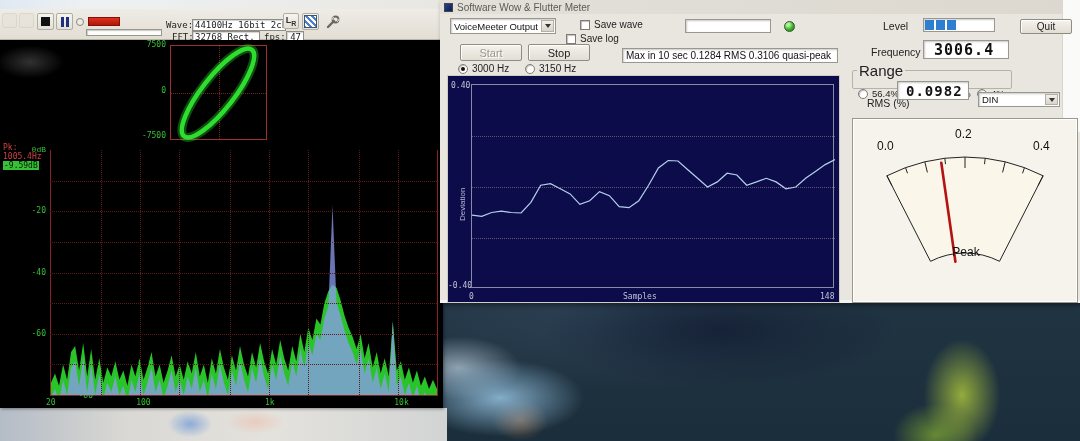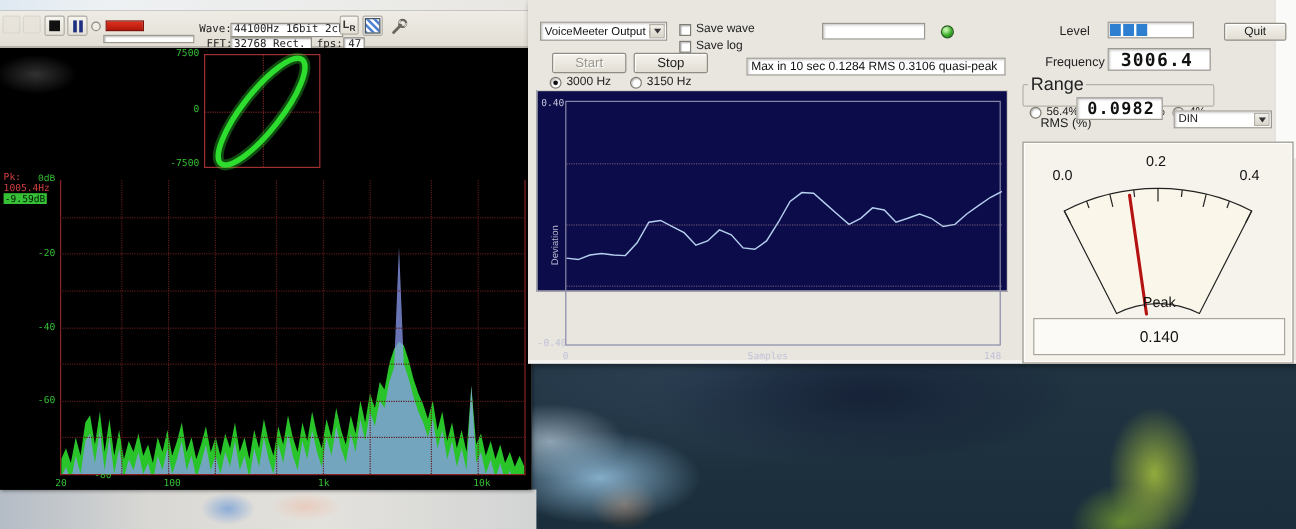--- a/index.html
+++ b/index.html
@@ -243,6 +243,10 @@
   </div>
 
   <div class="wf-win">
+    <div class="wf-title">
+      <span class="wf-app-icon"></span>
+      <span class="wf-title-text">Software Wow &amp; Flutter Meter</span>
+    </div>
     <div class="white-sliver"></div>
 
     <div class="inset-field combo" style="left:10px;top:18px;width:106px;height:16px;">

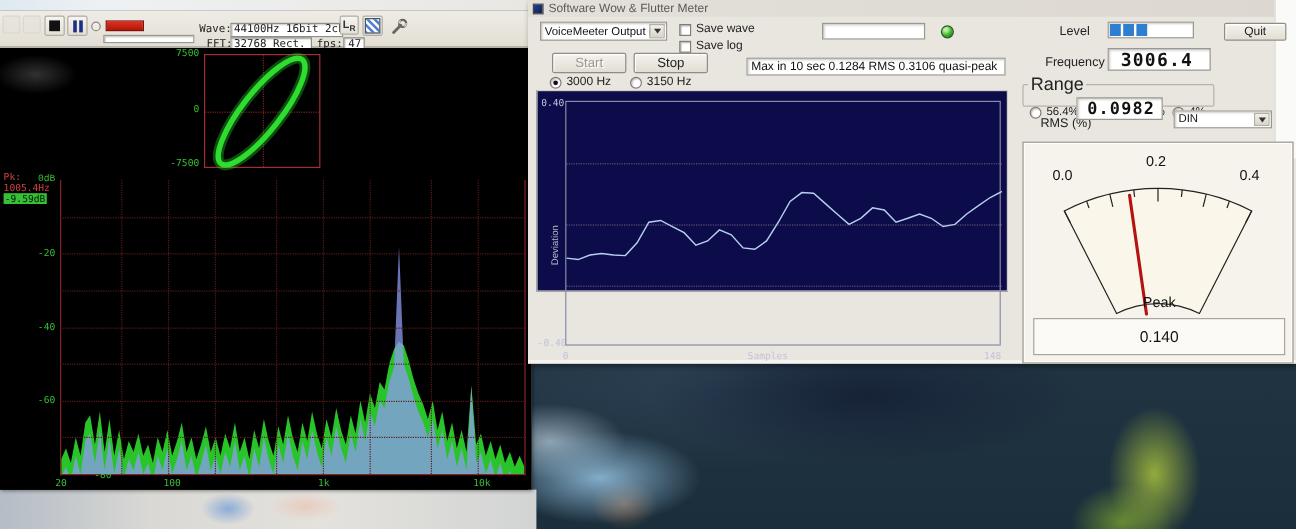--- a/index.html
+++ b/index.html
@@ -254,7 +254,7 @@
       <span class="combo-arrow"></span>
     </div>
 
-    <div class="checkrow" style="left:126px;top:19px;">
+    <div class="checkrow" style="left:140px;top:19px;">
       <span class="checkbox"></span>
       <span>Save wave</span>
     </div>

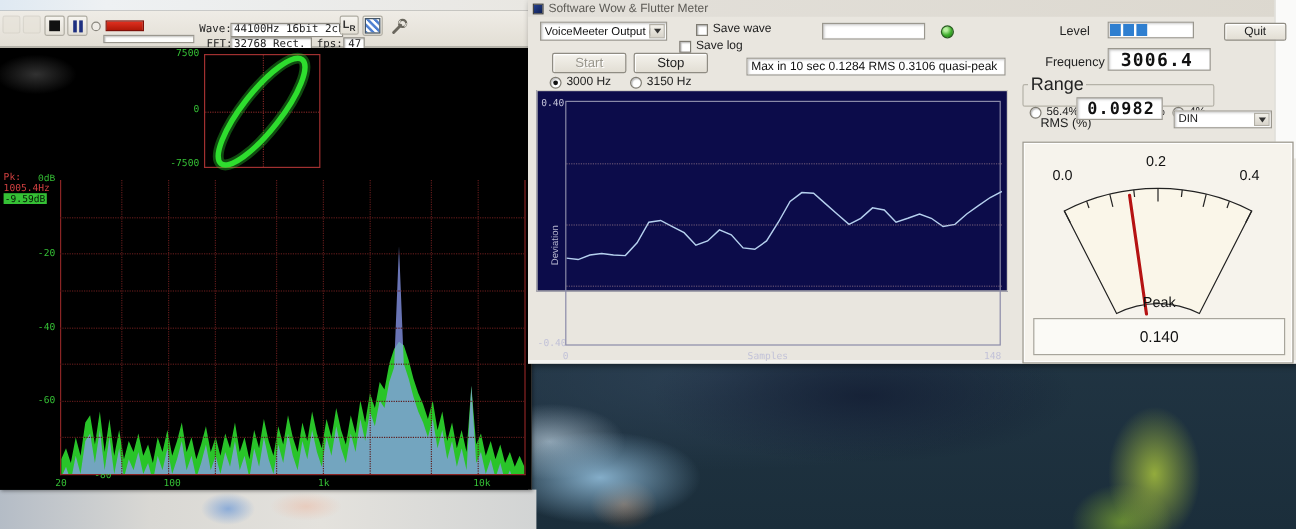--- a/index.html
+++ b/index.html
@@ -111,7 +111,7 @@
     background:radial-gradient(circle at 35% 30%, #b8f0a0 15%, #3fae2d 55%, #1d7a14);
     border:1px solid #2a5c22; }
 
-  .dev-panel { position:absolute; left:7px; top:75px; width:393px; height:168px; background:#0c0c4a;
+  .dev-panel { position:absolute; left:7px; top:75px; width:393px; height:228px; background:#0c0c4a;
     border:1px solid #cfcdc6; }
   .dev-plot { position:absolute; left:23px; top:8px; width:363px; height:204px; border:1px solid #8a8aa8; }
   .dev-grid { position:absolute; left:0; width:363px; height:0; border-top:1px dotted rgba(175,140,150,.55); }

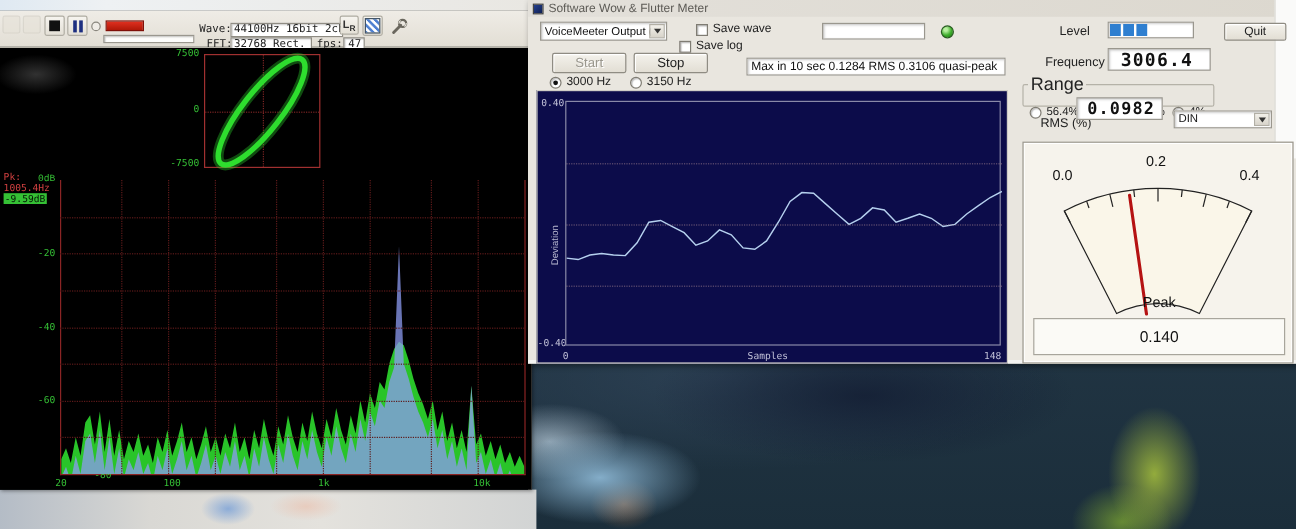--- a/index.html
+++ b/index.html
@@ -360,7 +360,6 @@
           </g>
       </svg>
       <div class="peak-label">Peak</div>
-      <div class="peak-box">0.140</div>
     </div>
   </div>
 </div>

